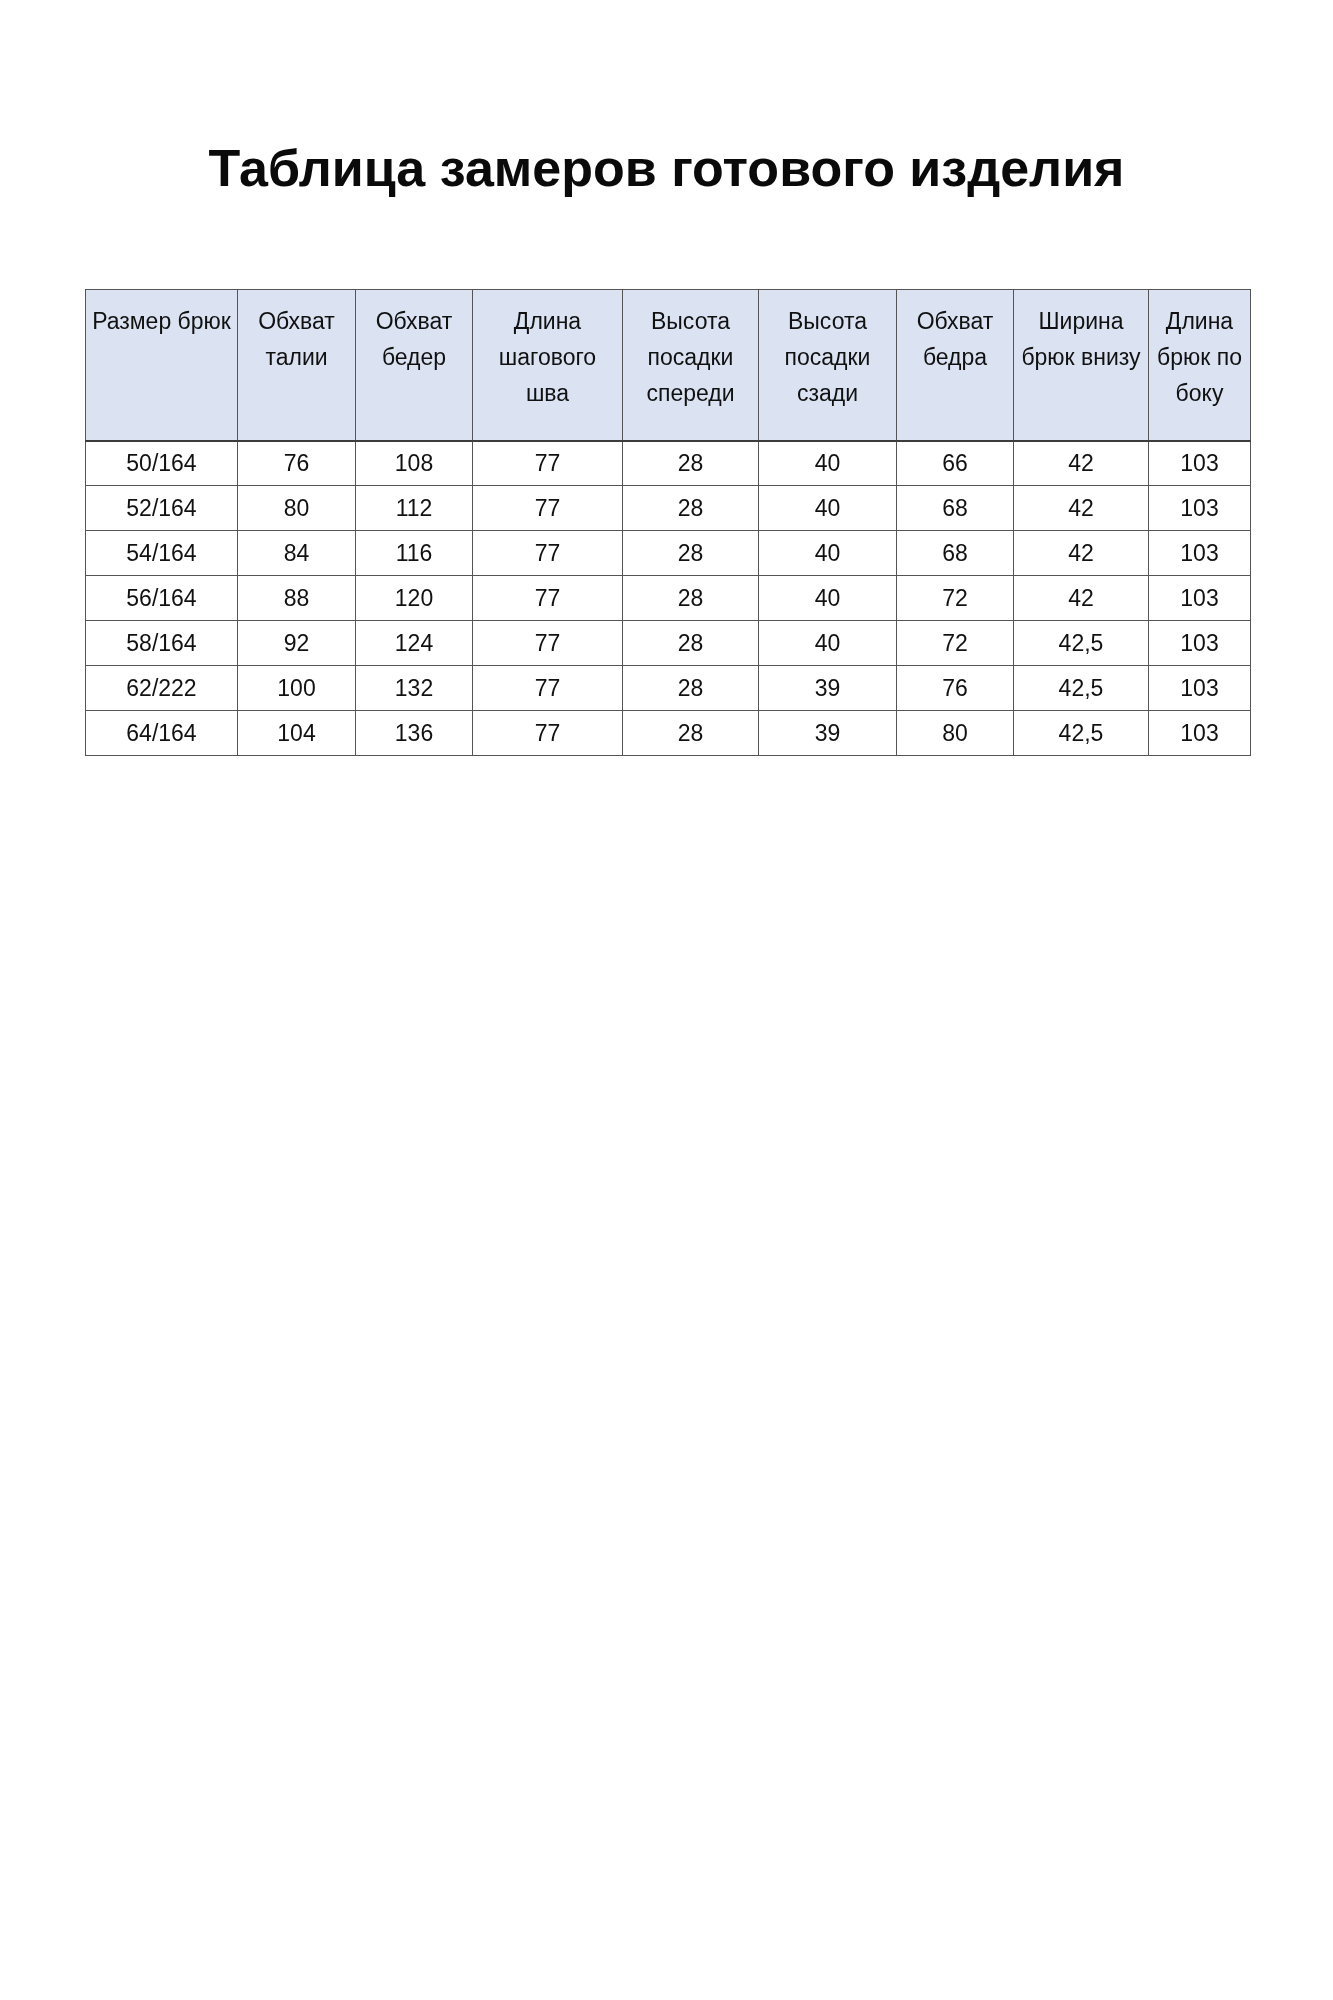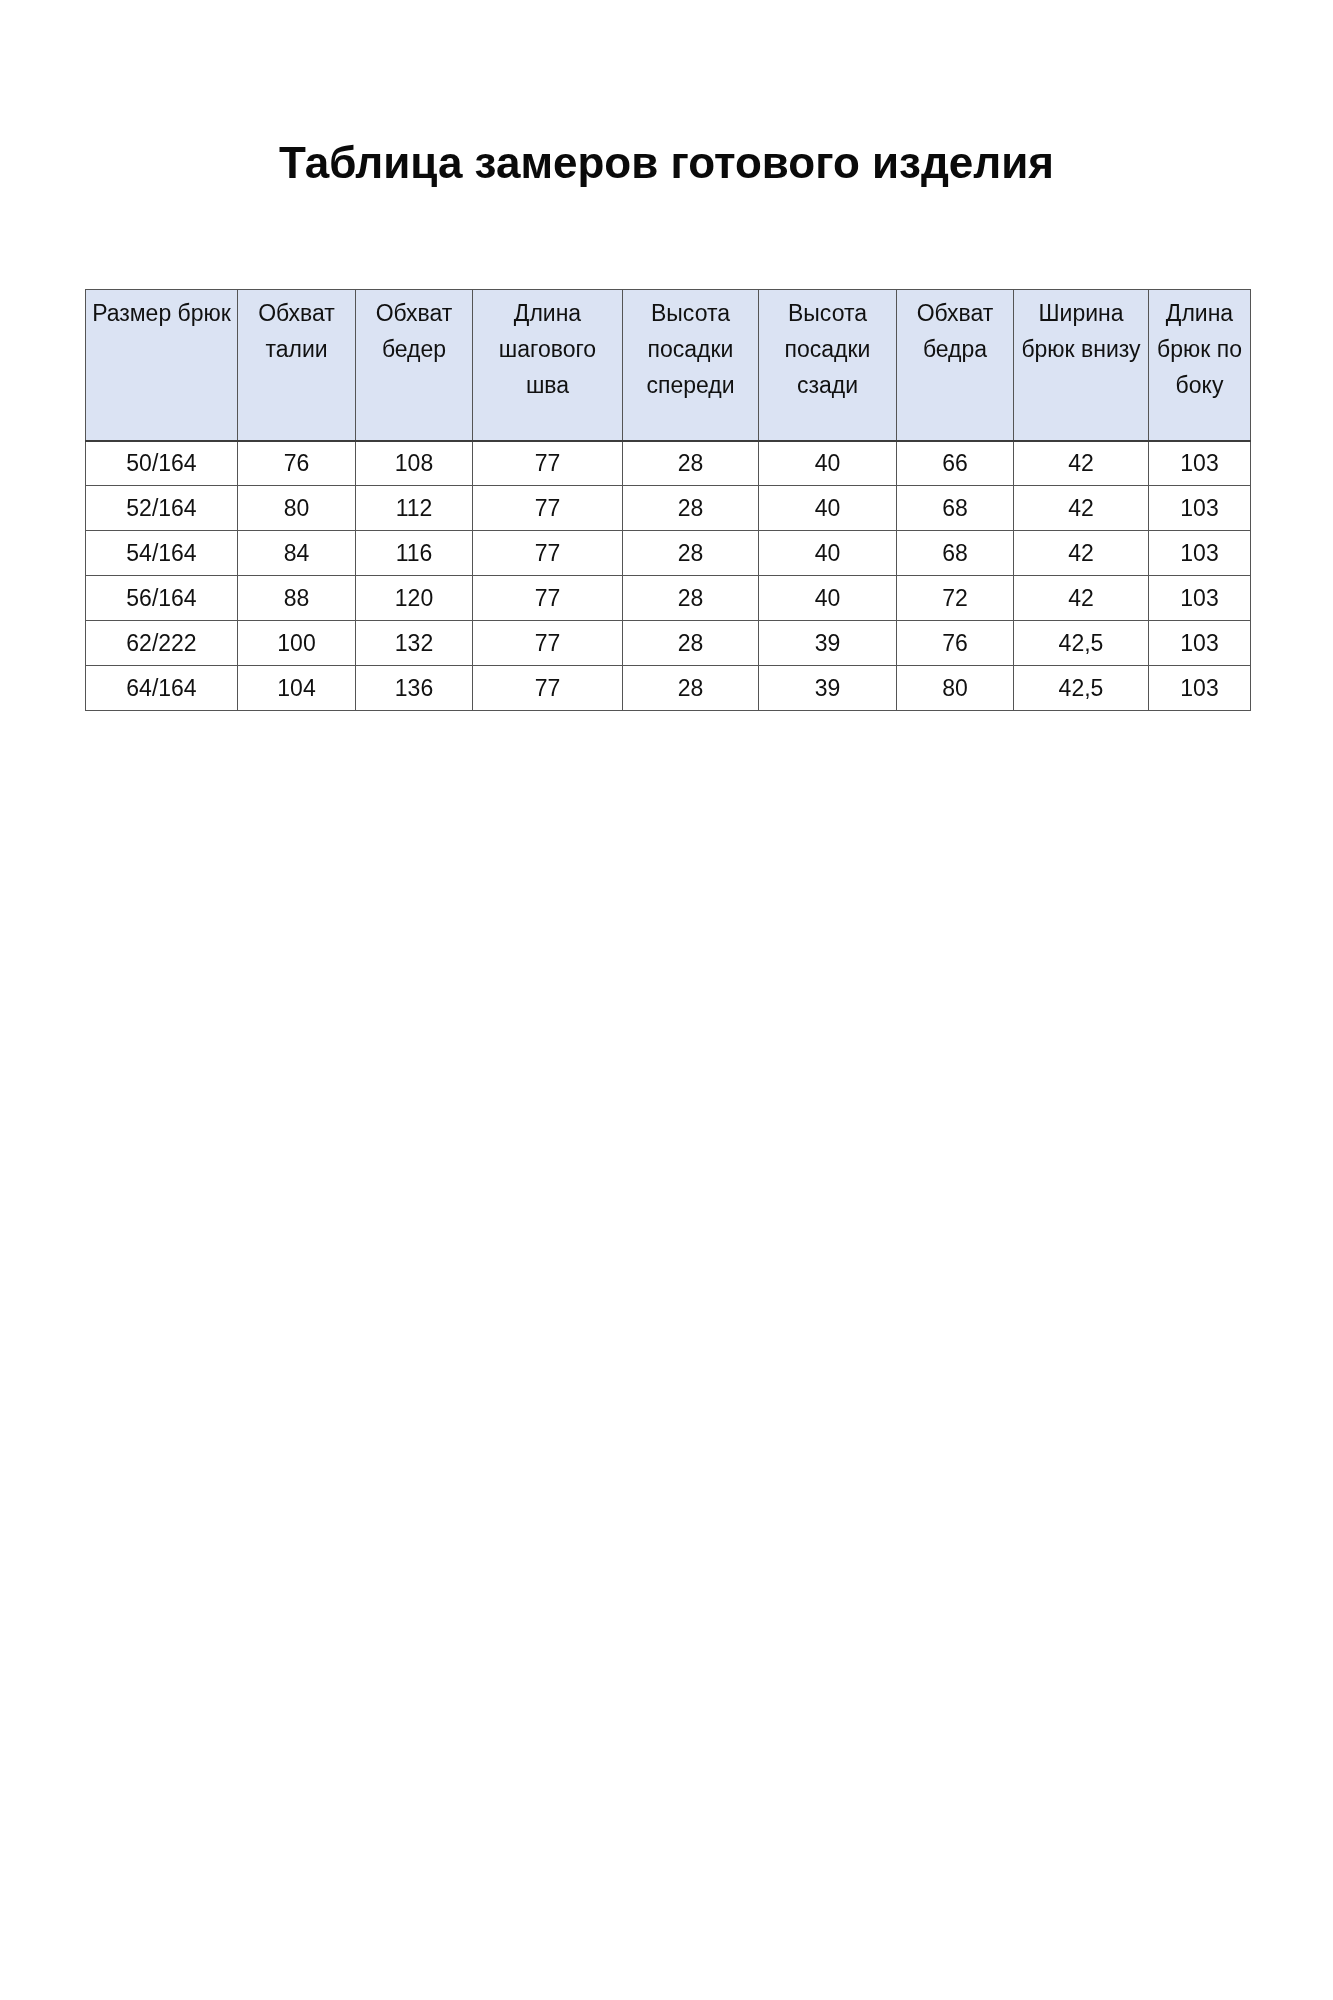--- a/index.html
+++ b/index.html
@@ -24,7 +24,7 @@
     width:1333px;
     margin:0;
     text-align:center;
-    font-size:44px;
+    font-size:52px;
     font-weight:bold;
     letter-spacing:0px;
     color:#0a0a0a;

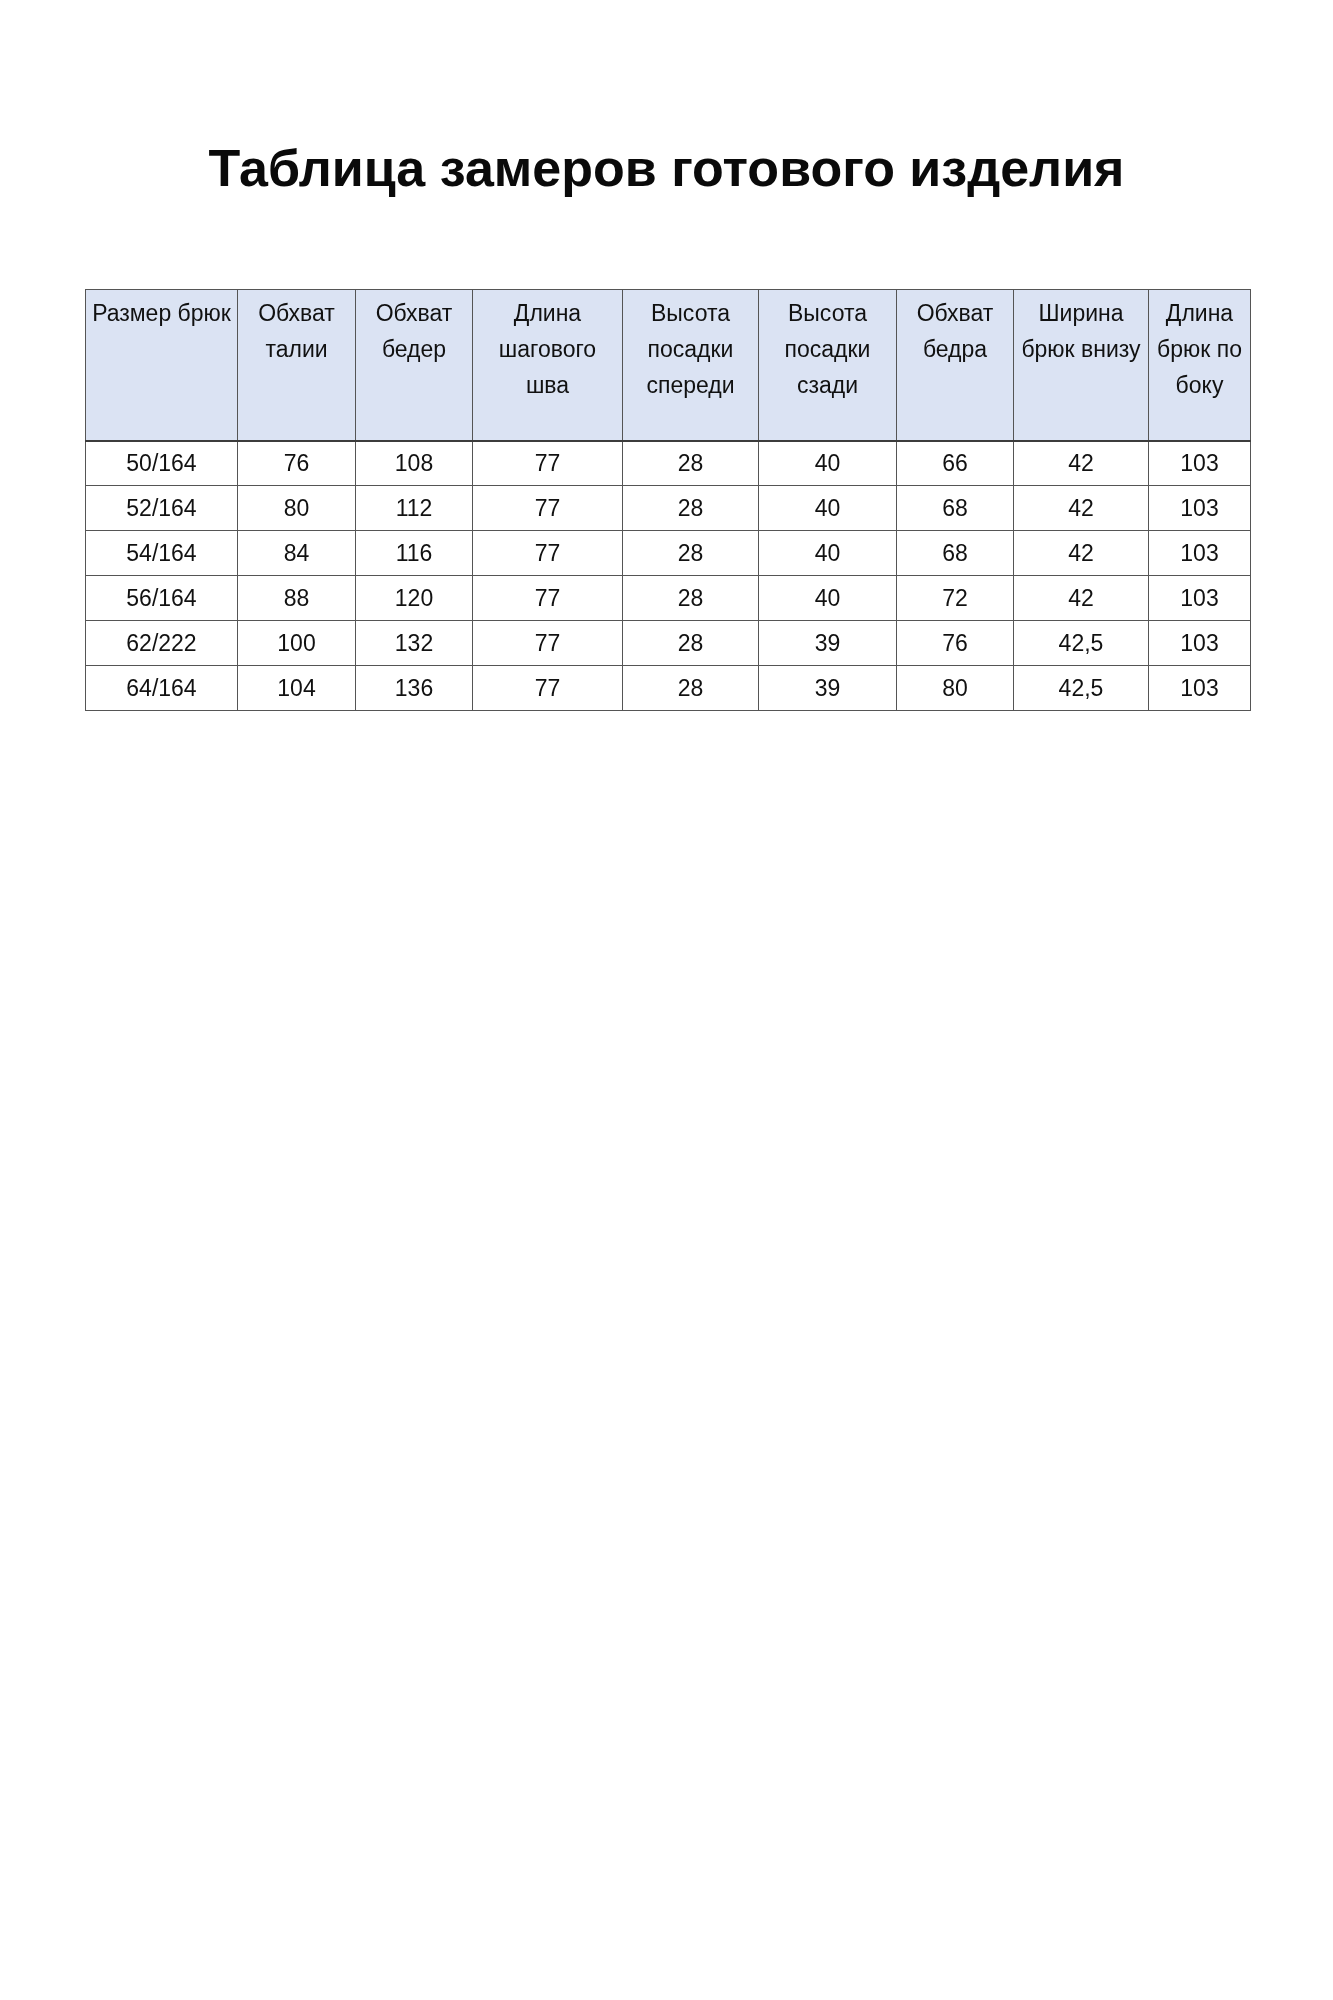--- a/index.html
+++ b/index.html
@@ -51,7 +51,7 @@
     background:var(--header-fill);
     font-weight:normal;
     vertical-align:top;
-    padding-top:5px;
+    padding-top:13px;
     line-height:36px;
     border-bottom:2.5px solid var(--border-heavy);
   }

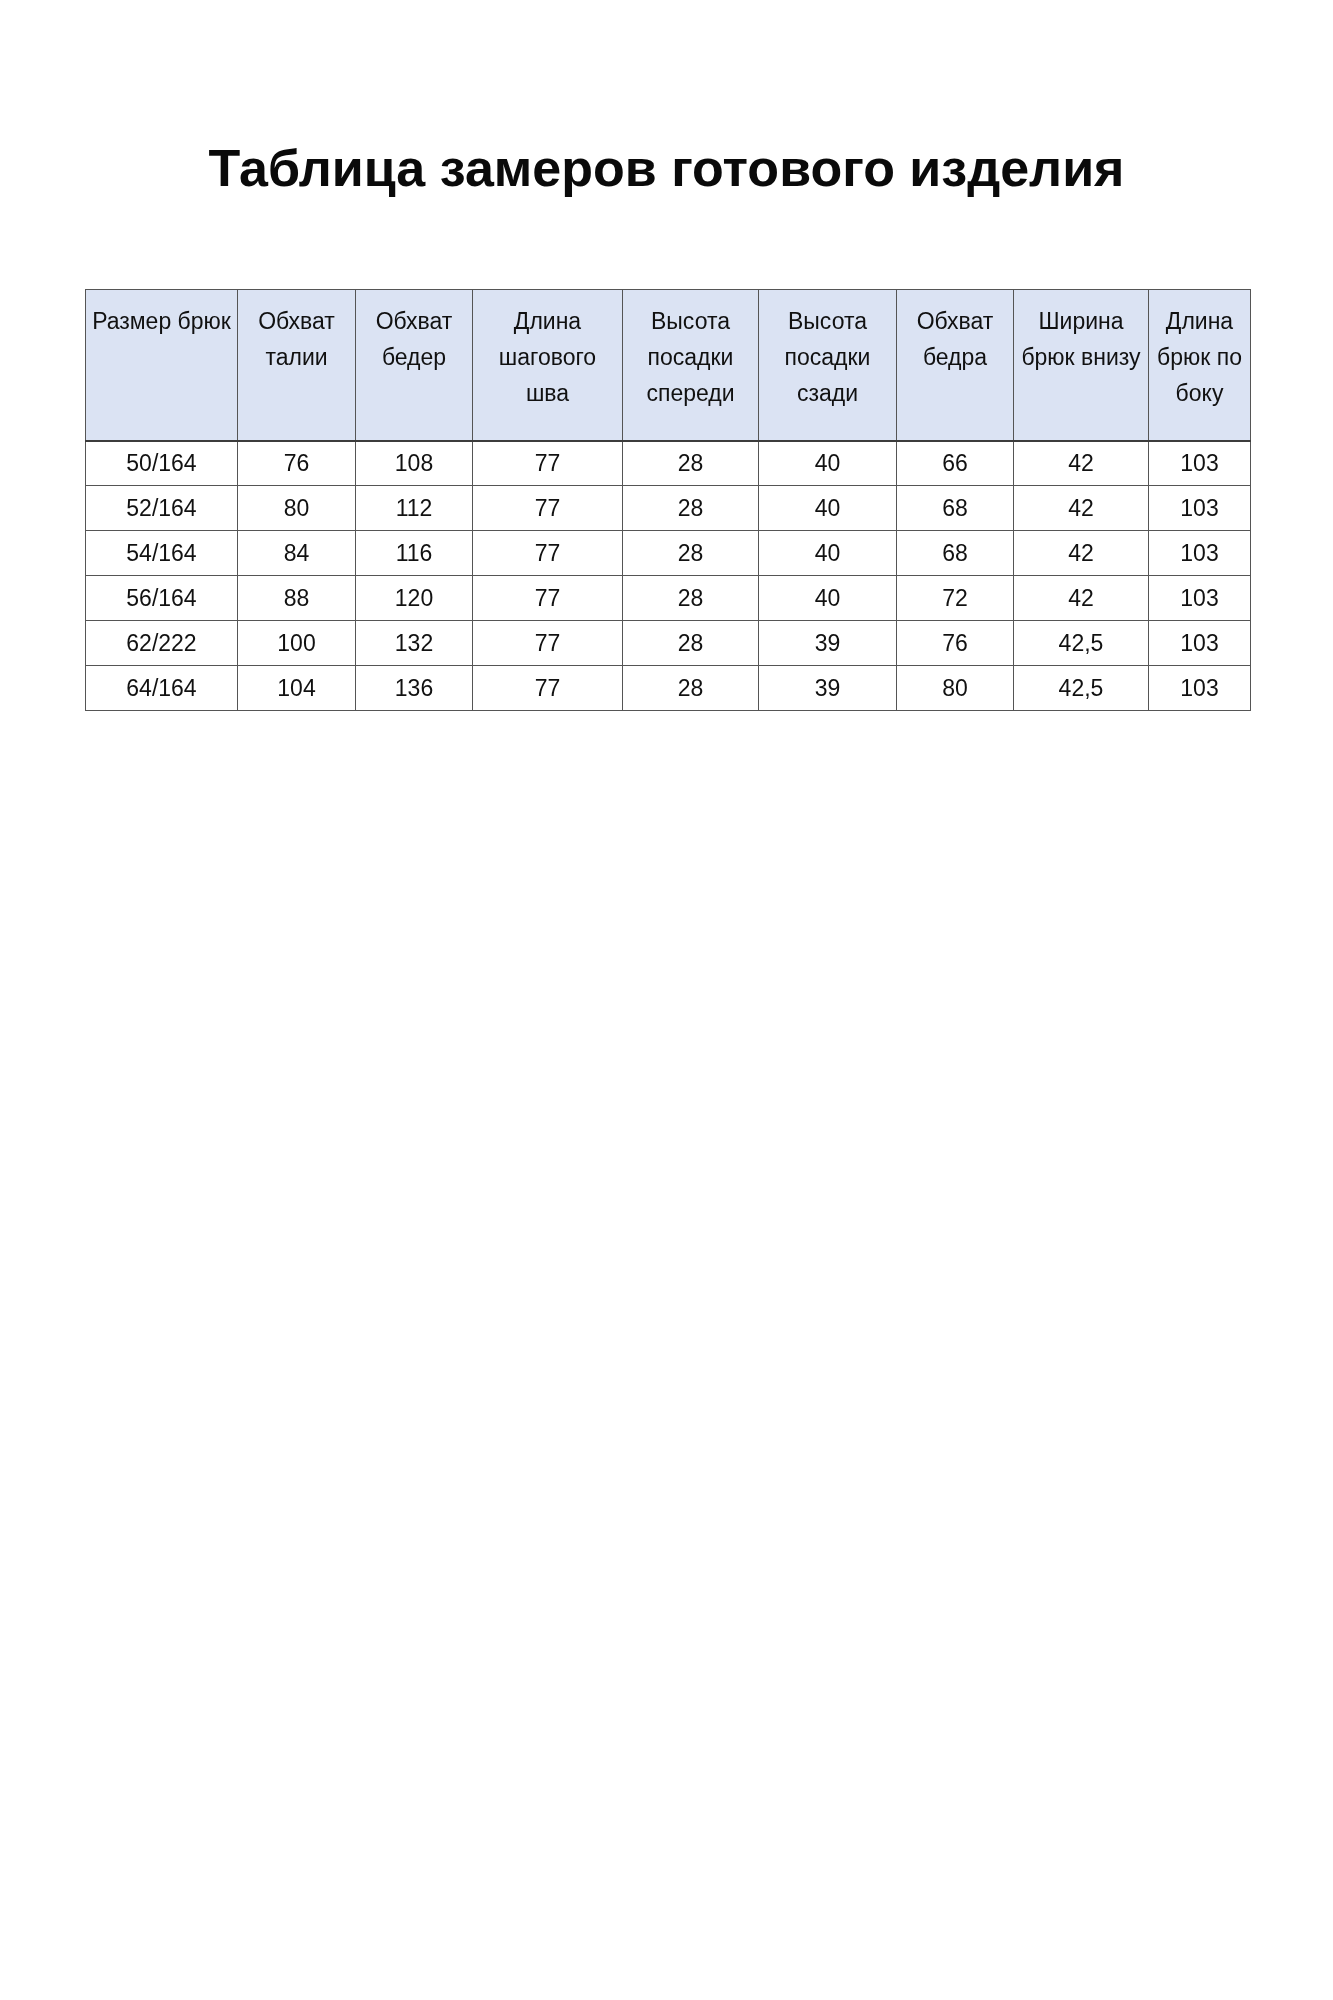--- a/index.html
+++ b/index.html
@@ -148,6 +148,17 @@
           <td>103</td>
         </tr>
         <tr>
+          <td>58/164</td>
+          <td>92</td>
+          <td>124</td>
+          <td>77</td>
+          <td>28</td>
+          <td>40</td>
+          <td>72</td>
+          <td>42,5</td>
+          <td>103</td>
+        </tr>
+        <tr>
           <td>62/222</td>
           <td>100</td>
           <td>132</td>

